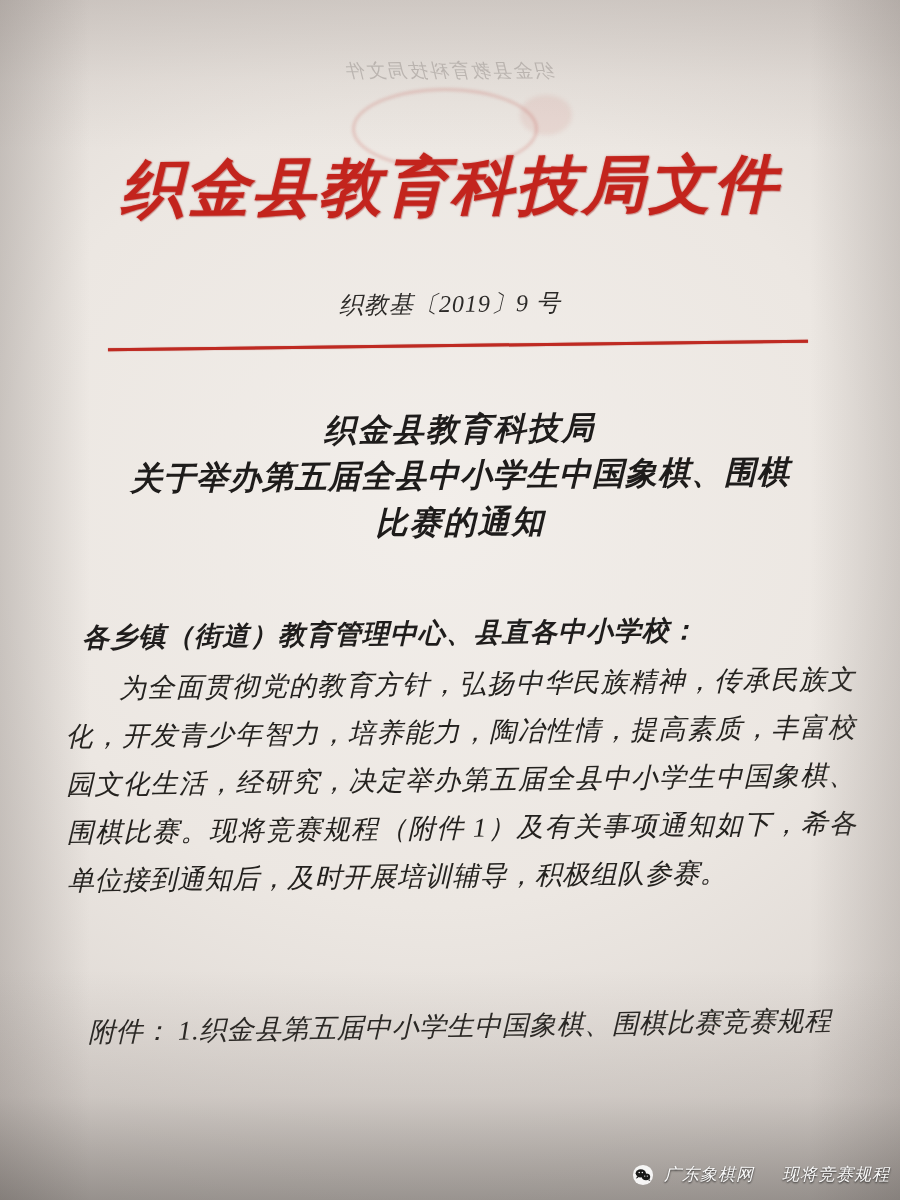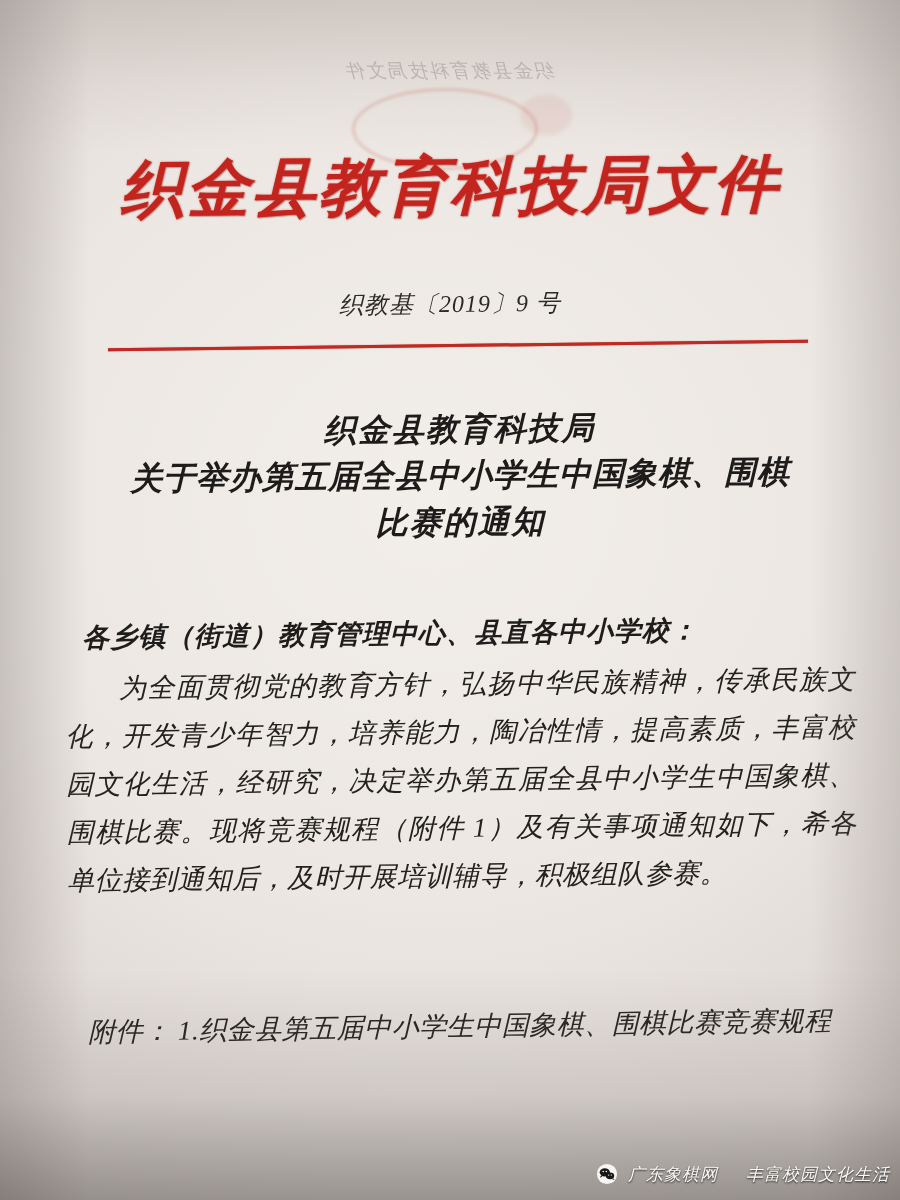--- a/index.html
+++ b/index.html
@@ -203,7 +203,7 @@
     right: 10px;
     bottom: 14px;
     display: flex;
-    align-items: flex-start;
+    align-items: flex-end;
     gap: 10px;
     color: #ffffff;
     font-family: "Liberation Sans", sans-serif;

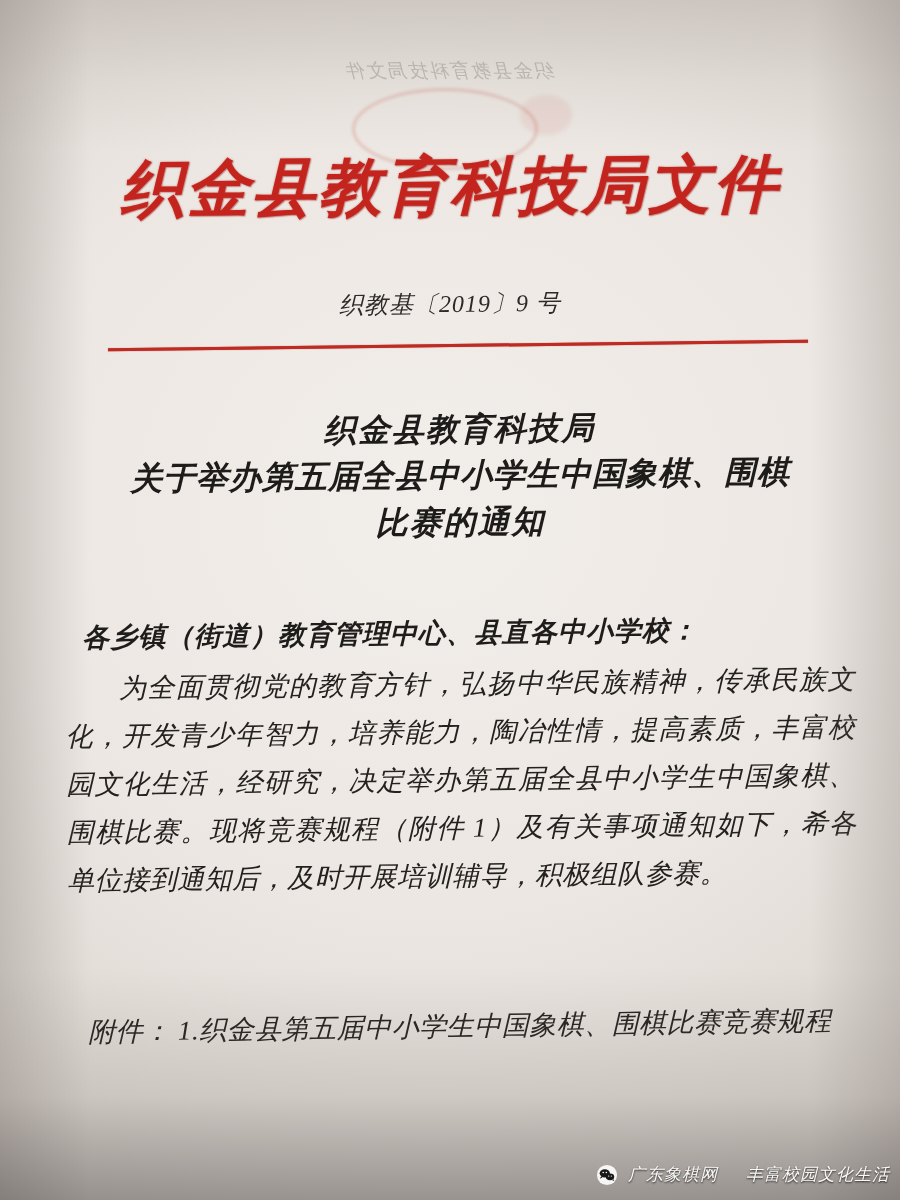--- a/index.html
+++ b/index.html
@@ -284,7 +284,7 @@
     </span>
     <span>广东象棋网</span>
     <span class="wm-sep"></span>
-    <span>丰富校园文化生活</span>
+    <span>现将竞赛规程</span>
   </div>
 
 </div>

